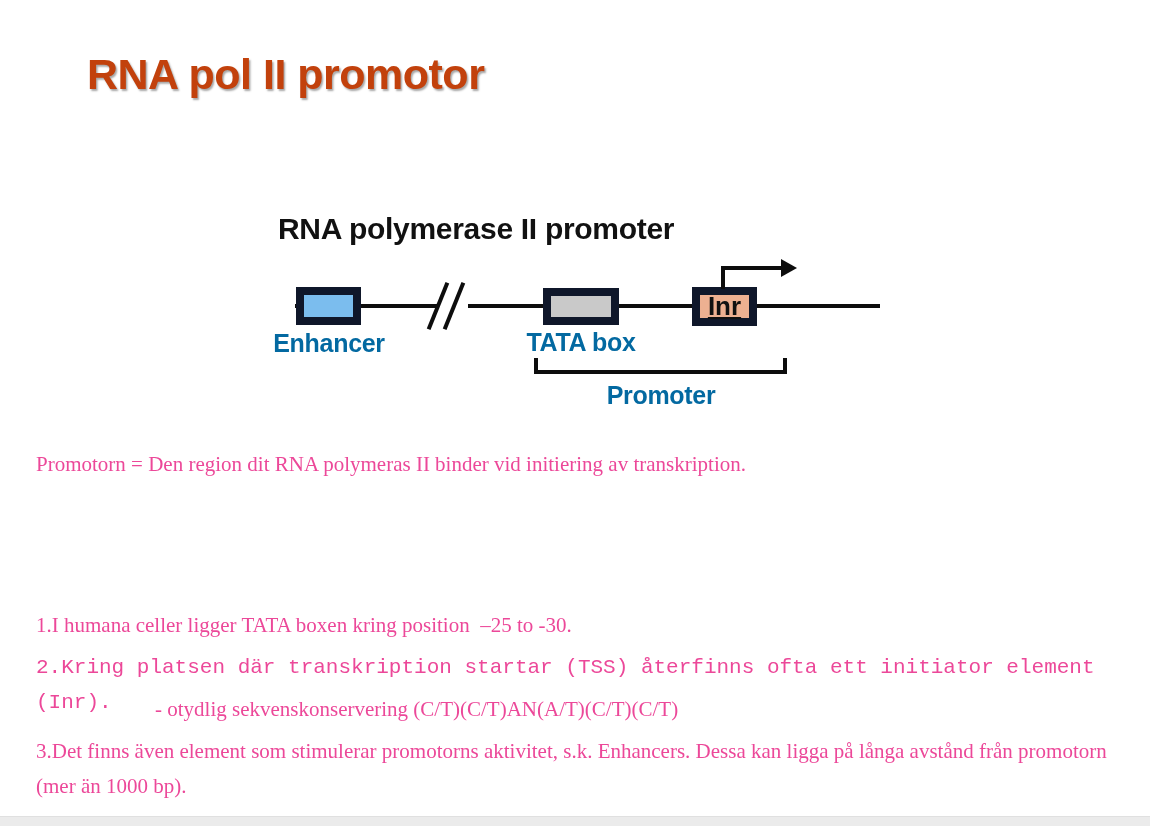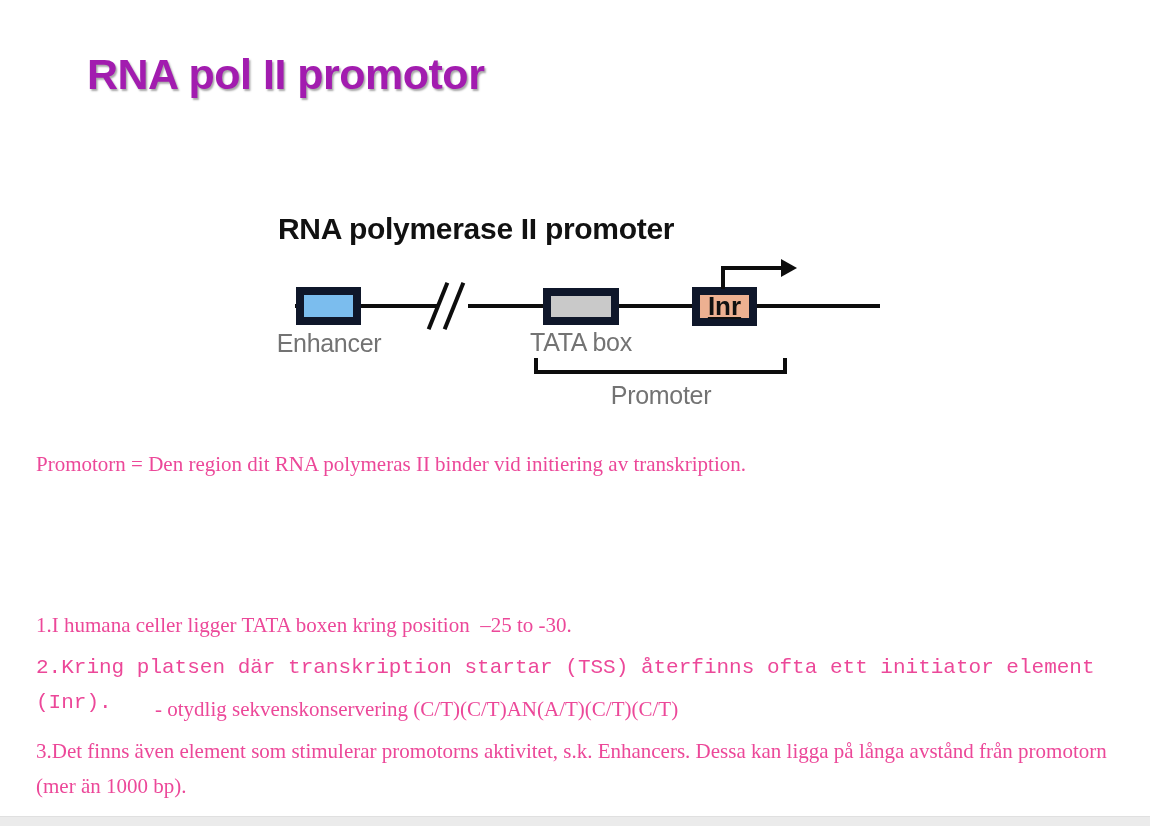--- a/index.html
+++ b/index.html
@@ -19,7 +19,7 @@
     left: 87px; top: 50px;
     font-size: 43px;
     font-weight: 700;
-    color: #a21caf;
+    color: #c2410c;
     letter-spacing: -0.5px;
     text-shadow: 1.5px 1.5px 2px rgba(0,0,0,0.35);
   }

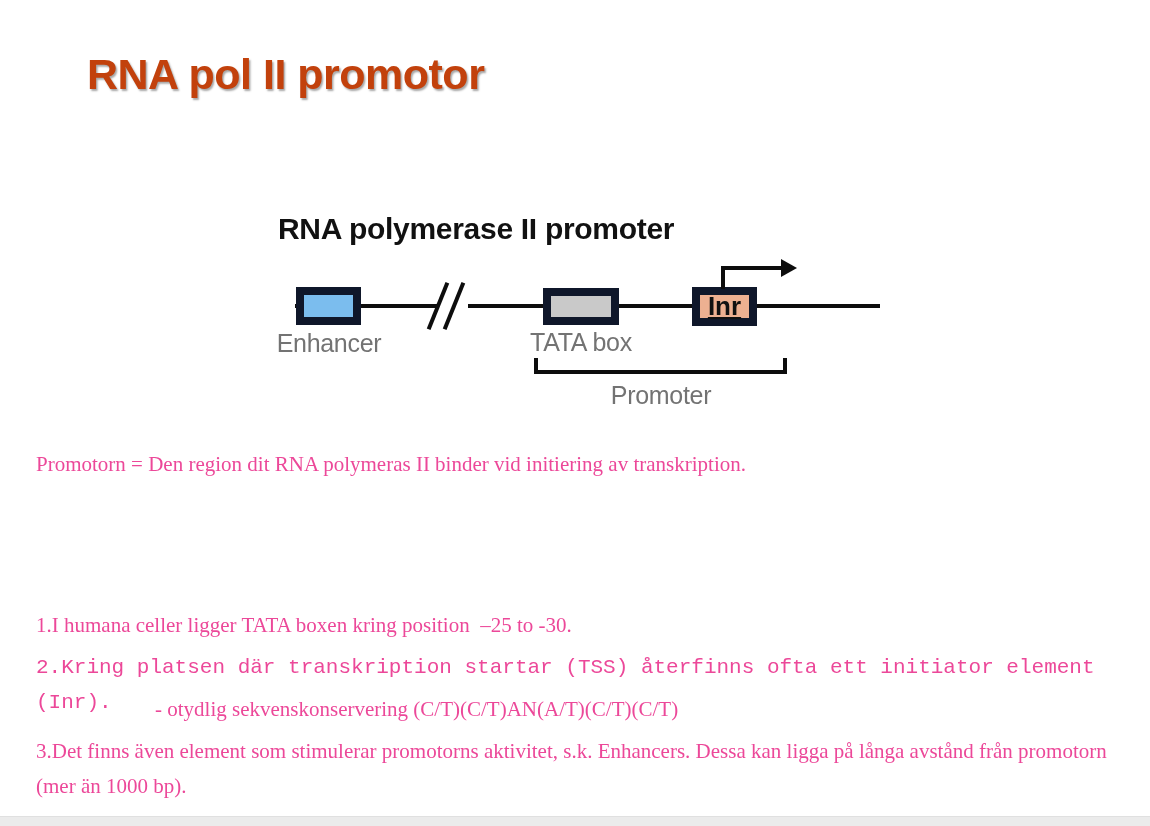--- a/index.html
+++ b/index.html
@@ -74,8 +74,8 @@
     width: 160px;
     text-align: center;
     font-size: 25px;
-    font-weight: 400;
-    color: #737373;
+    font-weight: 700;
+    color: #0369a1;
     letter-spacing: -0.3px;
   }
   .enhancer-label { left: 249px; top: 329px; }

